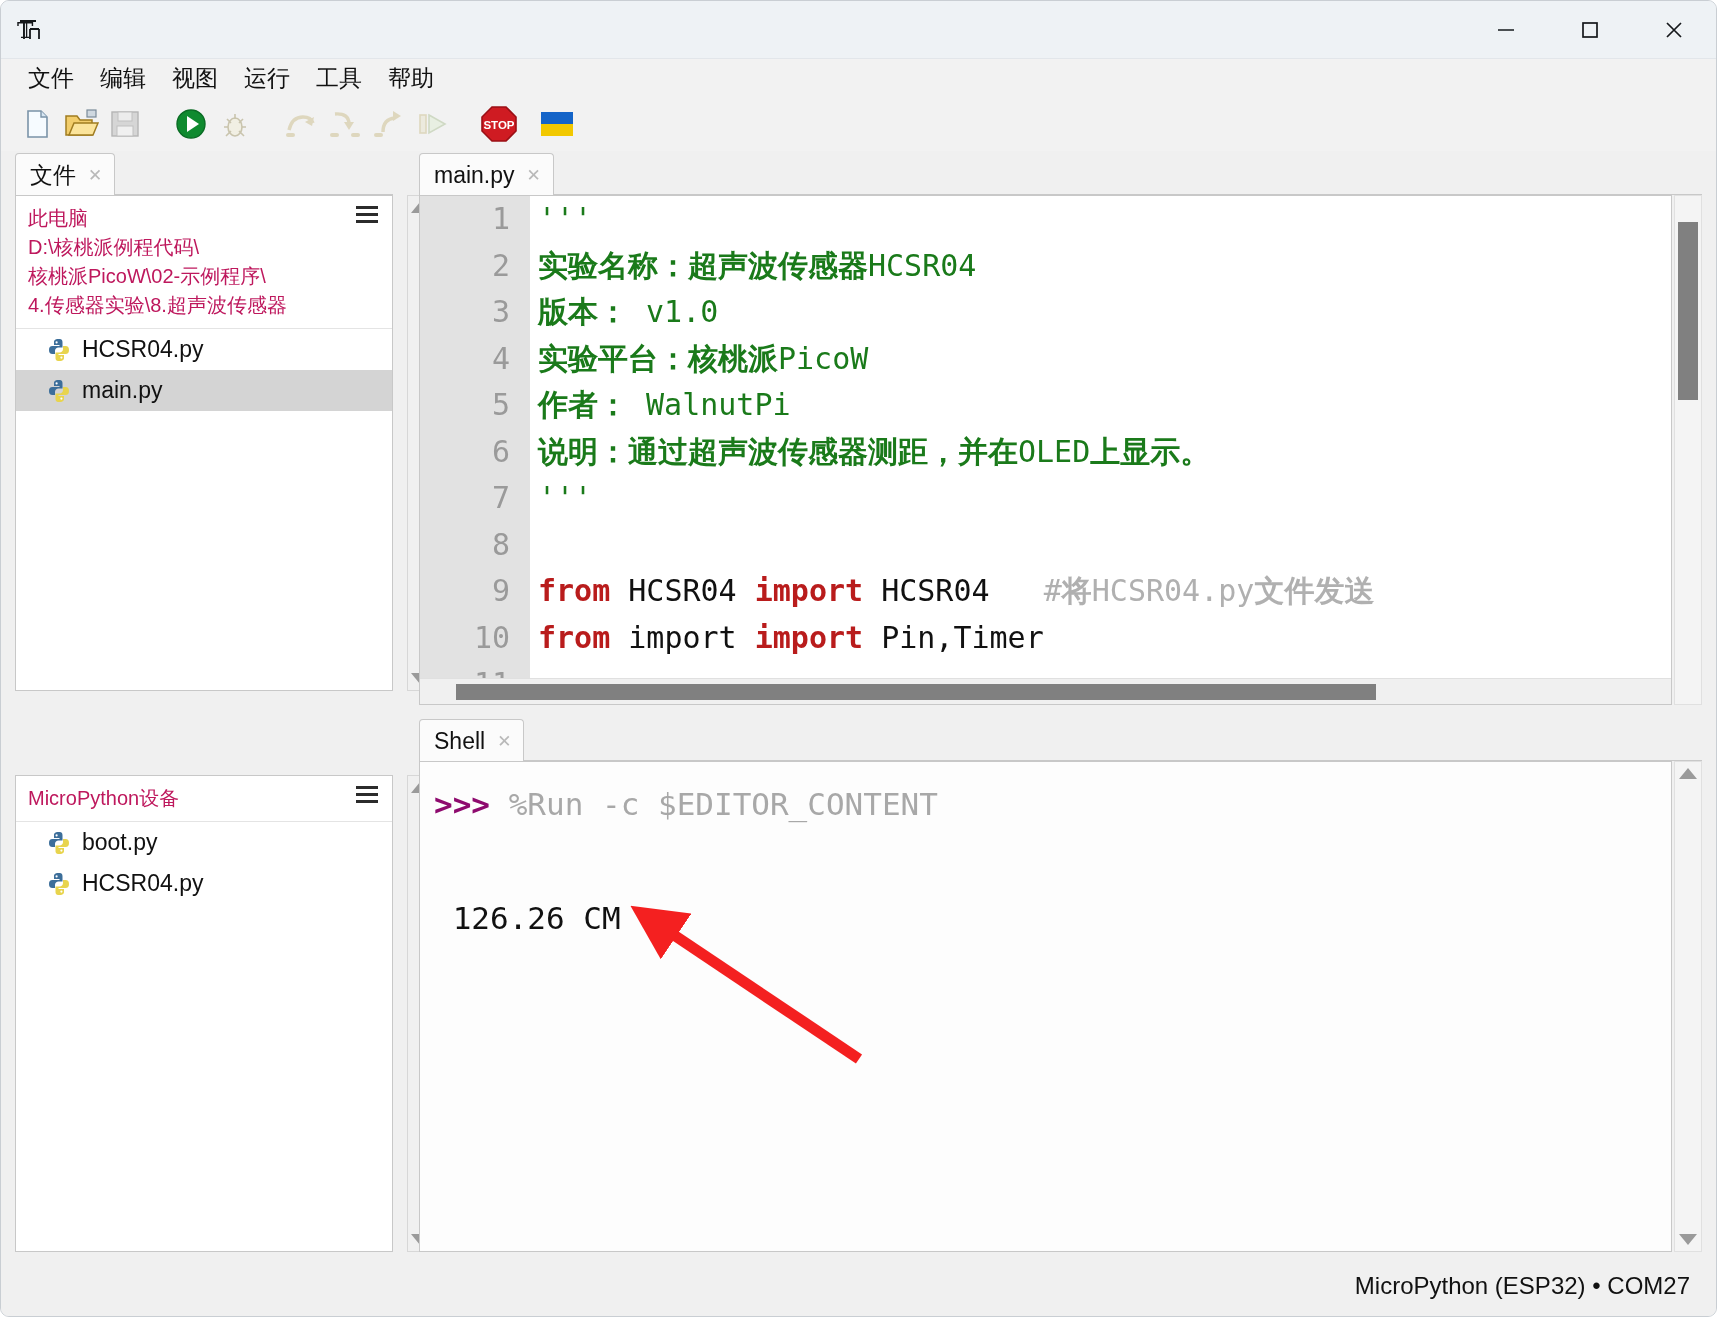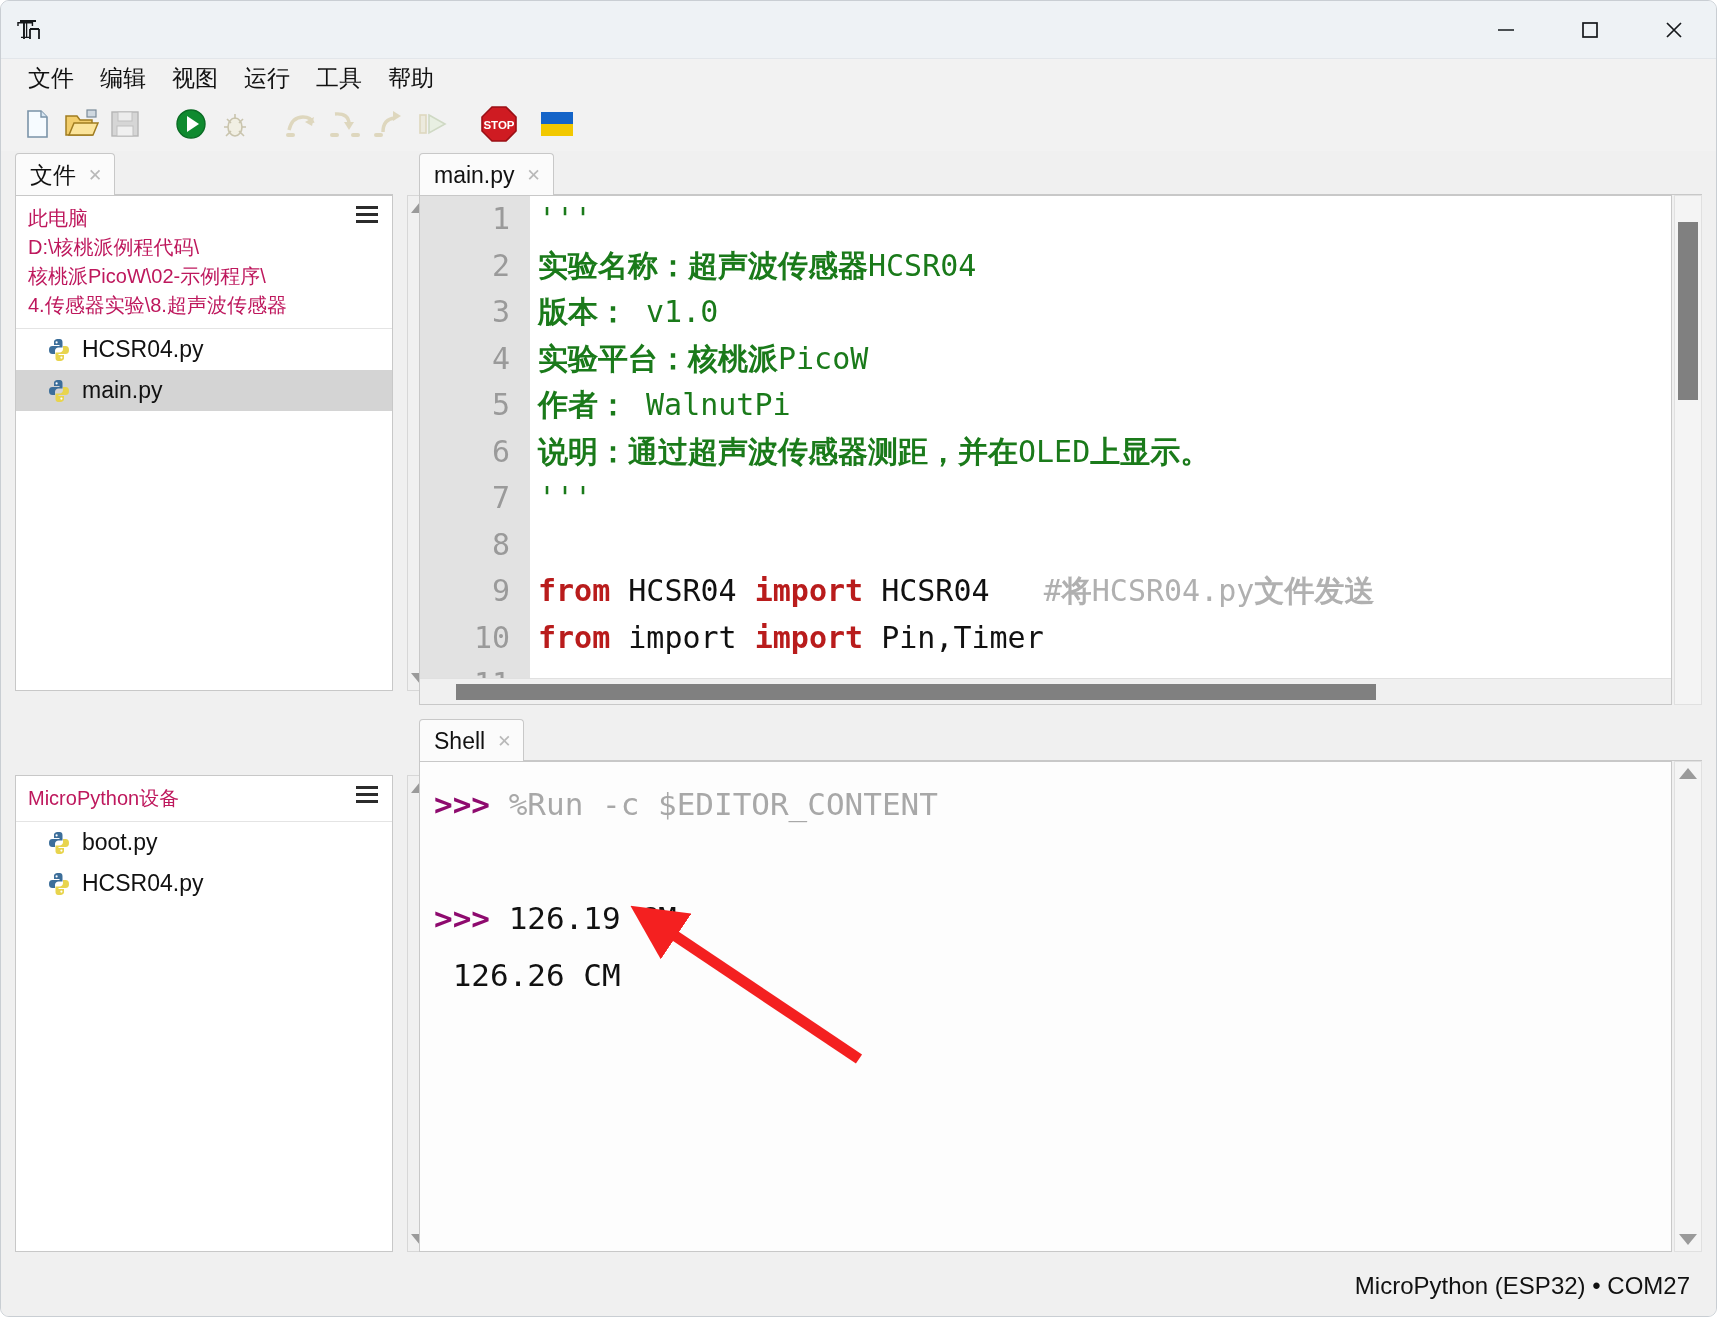--- a/index.html
+++ b/index.html
@@ -492,7 +492,6 @@
         <div id="shell-box">
             <div class="shellline"><span class="prompt">&gt;&gt;&gt;</span><span class="dim"> %Run -c $EDITOR_CONTENT</span></div>
             <div class="shellline">&nbsp;</div>
-            <div class="shellline"><span class="prompt">&gt;&gt;&gt;</span><span class="out"> 126.19 CM</span></div>
             <div class="shellline"><span class="out"> 126.26 CM</span></div>
           </div>
         <div id="shell-vscroll">

